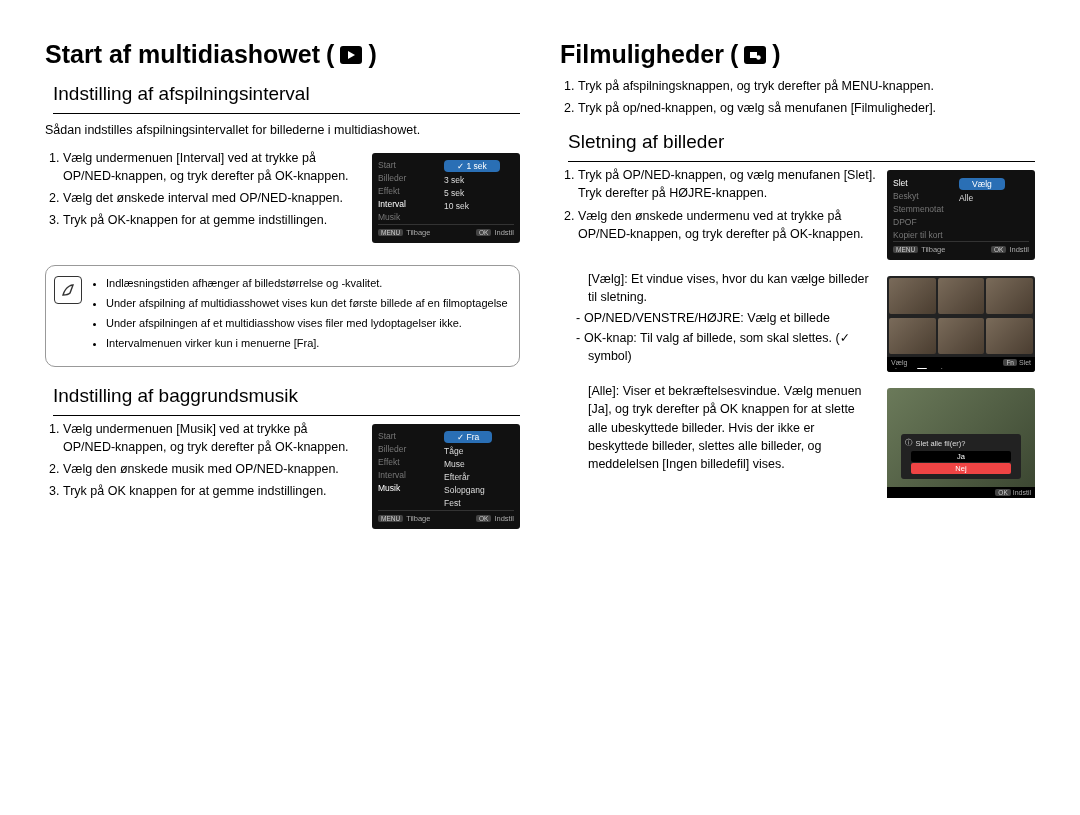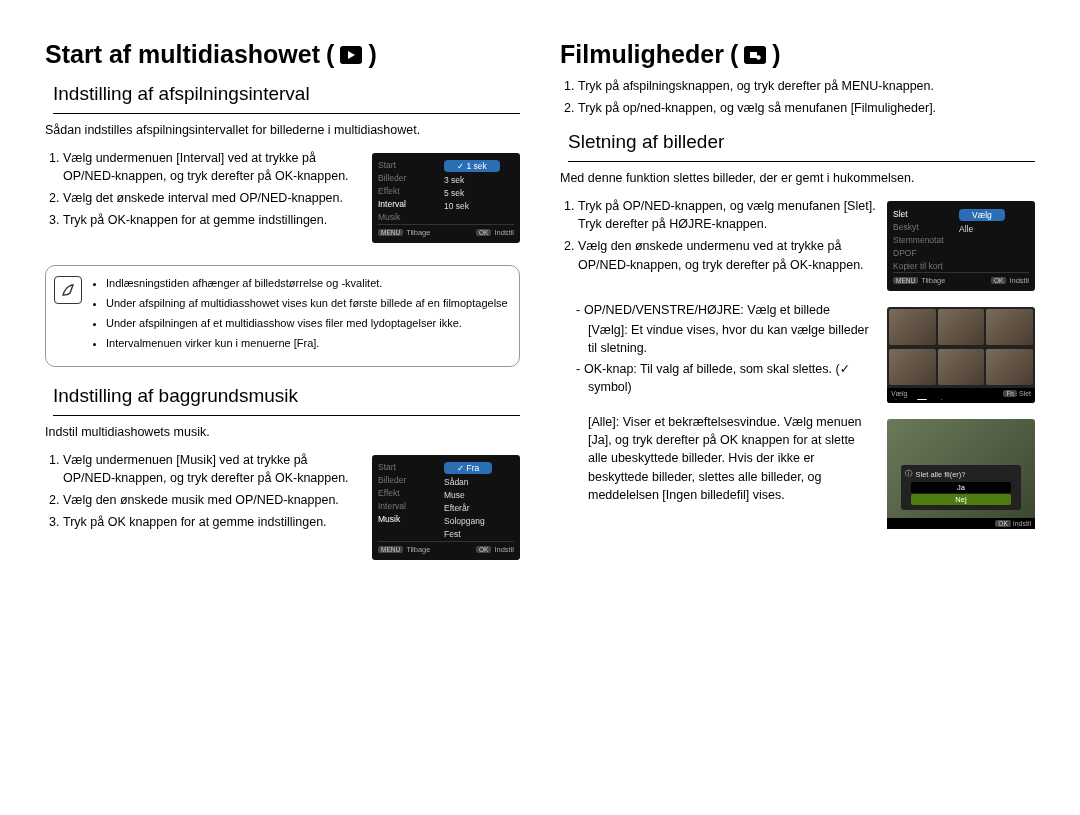--- a/index.html
+++ b/index.html
@@ -304,7 +304,6 @@
     </ol>
 
     <h2>Sletning af billeder</h2>
-    <div class="intro">Med denne funktion slettes billeder, der er gemt i hukommelsen.</div>
 
     <div class="clearfix">
       <div class="thumb">

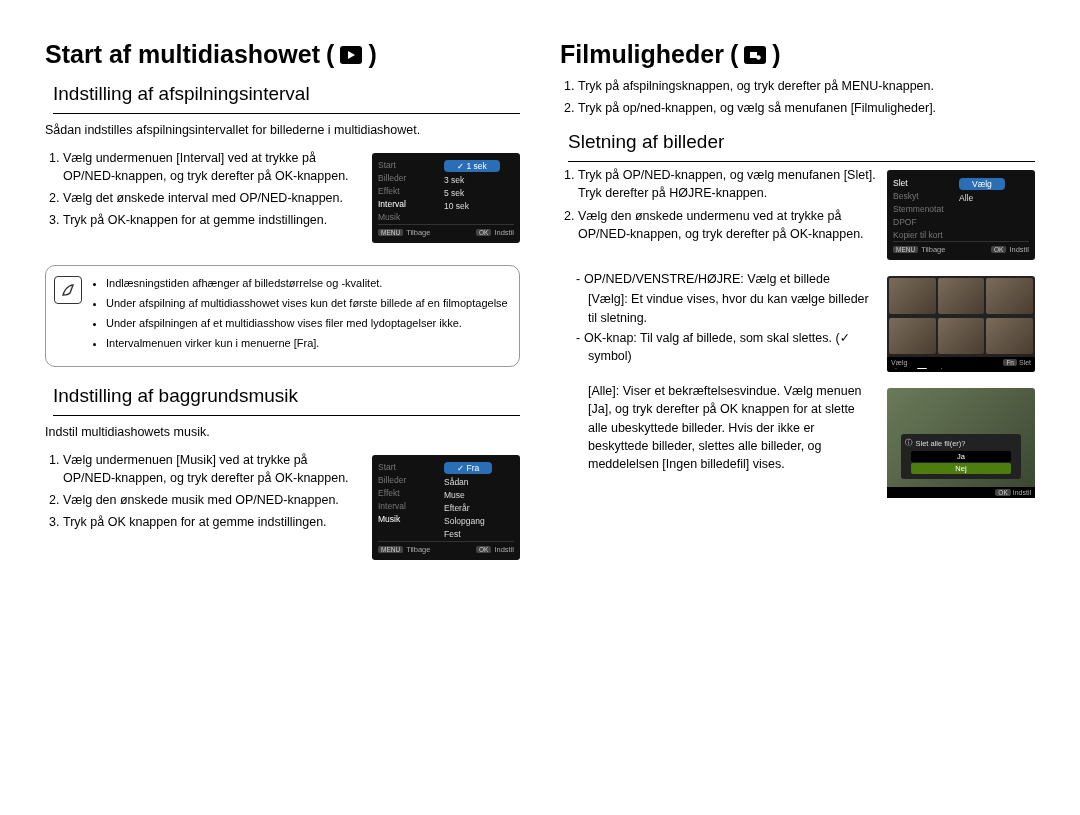--- a/index.html
+++ b/index.html
@@ -365,11 +365,11 @@
         </div>
       </div>
 
-      <div class="sub-desc"><span class="dash">-</span><span>OP/NED/VENSTRE/HØJRE: Vælg et billede</span></div>
       <div class="sub-desc">
         <span>[Vælg]:</span>
         <span>Et vindue vises, hvor du kan vælge billeder til sletning.</span>
       </div>
+      <div class="sub-desc"><span class="dash">-</span><span>OP/NED/VENSTRE/HØJRE: Vælg et billede</span></div>
       <div class="sub-desc"><span class="dash">-</span><span>OK-knap: Til valg af billede, som skal slettes. (</span><span class="check-sym">✓</span><span> symbol)</span></div>
     </div>
 

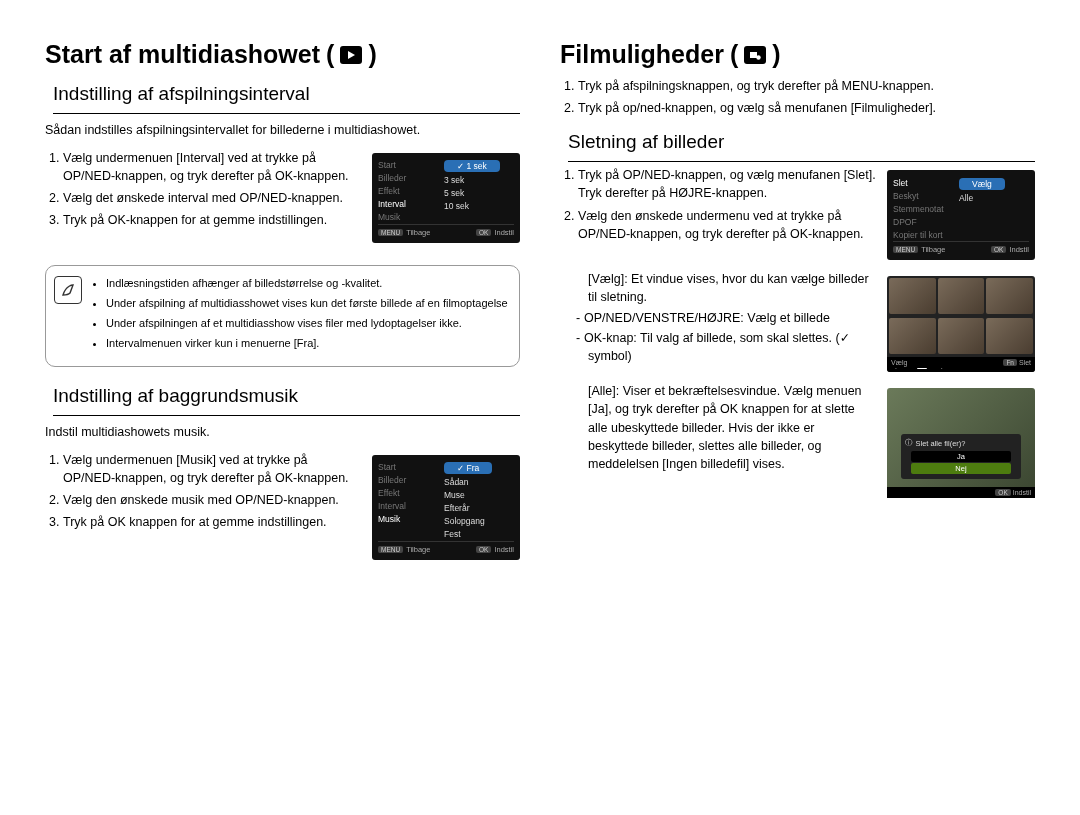--- a/index.html
+++ b/index.html
@@ -246,7 +246,6 @@
     </div>
 
     <h2>Indstilling af baggrundsmusik</h2>
-    <div class="intro">Indstil multidiashowets musik.</div>
 
     <div class="clearfix">
       <div class="thumb">

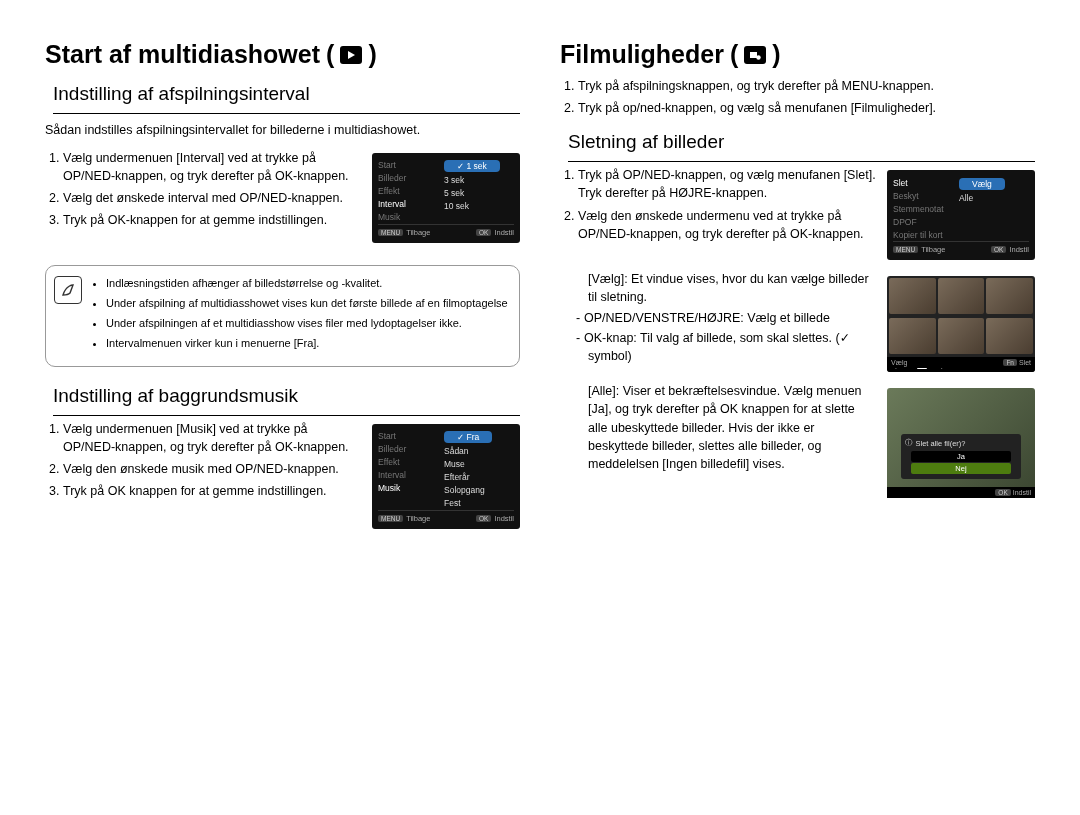--- a/index.html
+++ b/index.html
@@ -258,7 +258,7 @@
         </div>
         <div class="menu-right">
           <div><span class="hl">✓ <span>Fra</span></span></div>
-          <div>Sådan</div>
+          <div>Tåge</div>
           <div>Muse</div>
           <div>Efterår</div>
           <div>Solopgang</div>

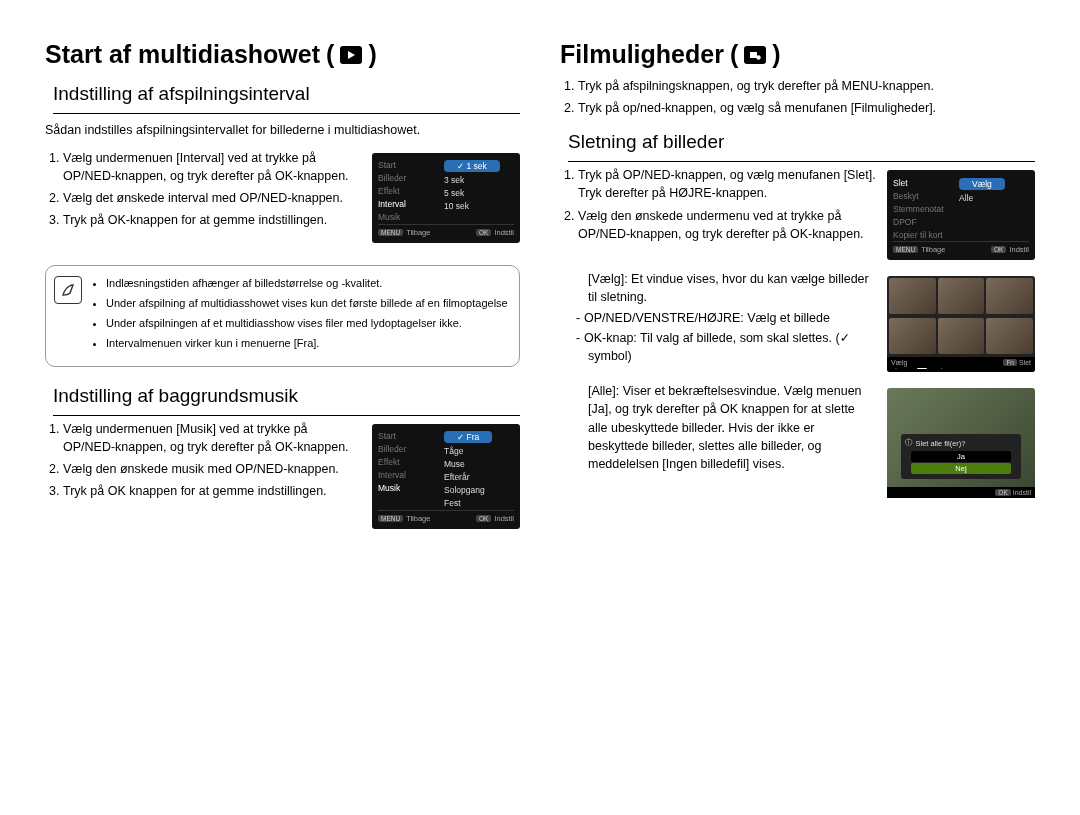--- a/index.html
+++ b/index.html
@@ -170,7 +170,7 @@
   }
   .confirm-thumb .dlg .title { font-size:7.5px; margin-bottom:3px; display:flex; align-items:center; gap:3px; }
   .confirm-thumb .dlg .btn { background:#000000; color:#fff; text-align:center; border-radius:2px; padding:1px 0; margin:1px 6px; font-size:7.5px; }
-  .confirm-thumb .dlg .btn.gray { background:#4d7c0f; }
+  .confirm-thumb .dlg .btn.gray { background:#ef4444; }
   .confirm-thumb .t-foot {
     position:absolute; bottom:0; left:0; right:0;
     background:#000; color:#aaa; font-size:7px;

